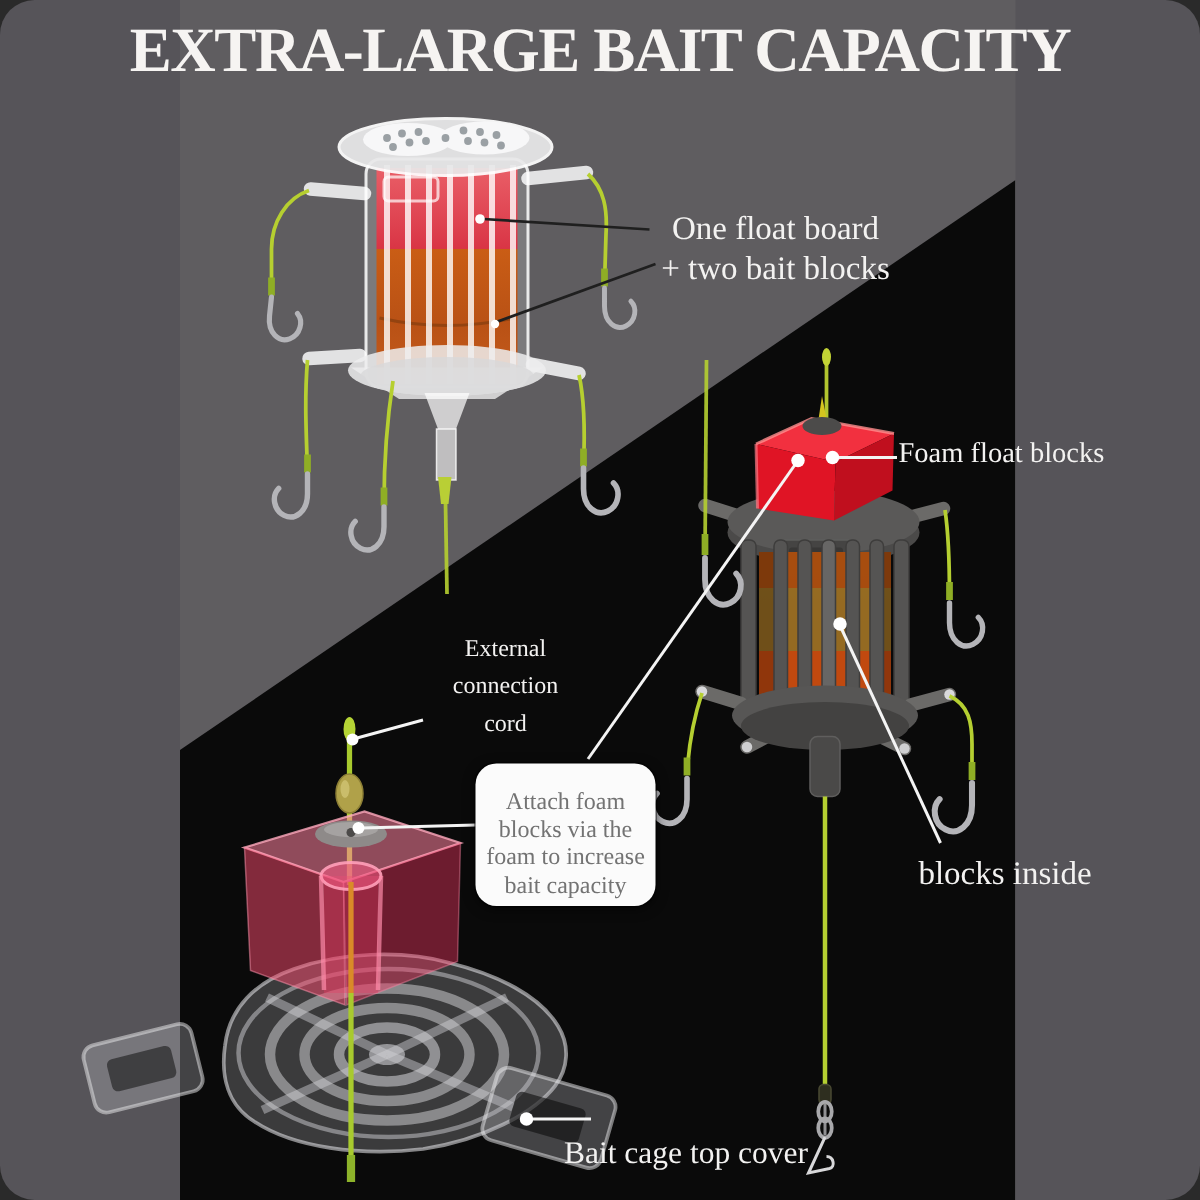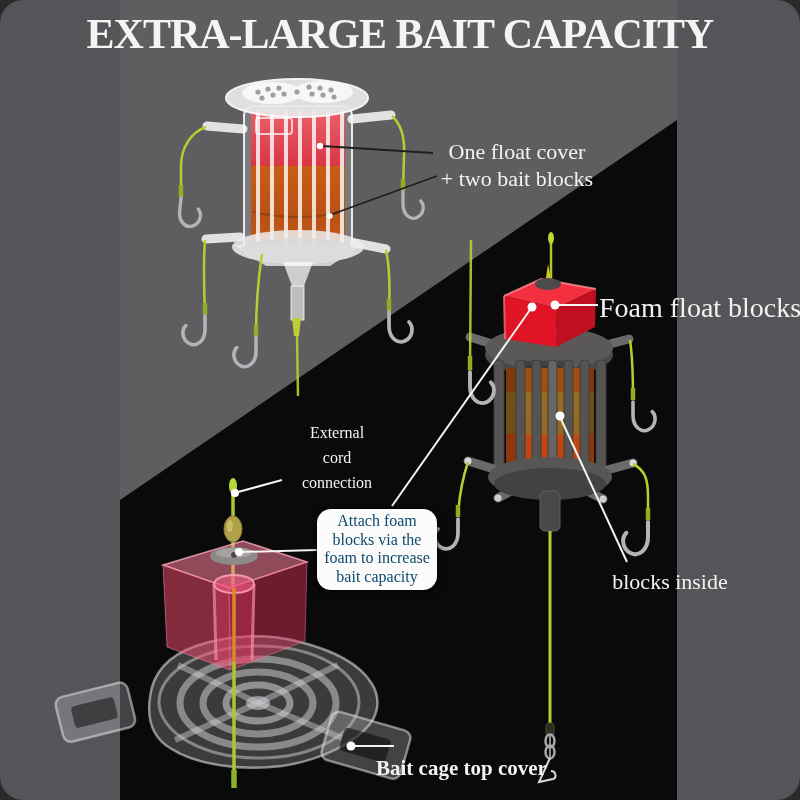--- a/index.html
+++ b/index.html
@@ -304,7 +304,7 @@
   </svg>
 
   <div class="label" id="lbl-float-board">
-    <div>One float cover</div>
+    <div>One float board</div>
     <div>+ two bait blocks</div>
   </div>
 

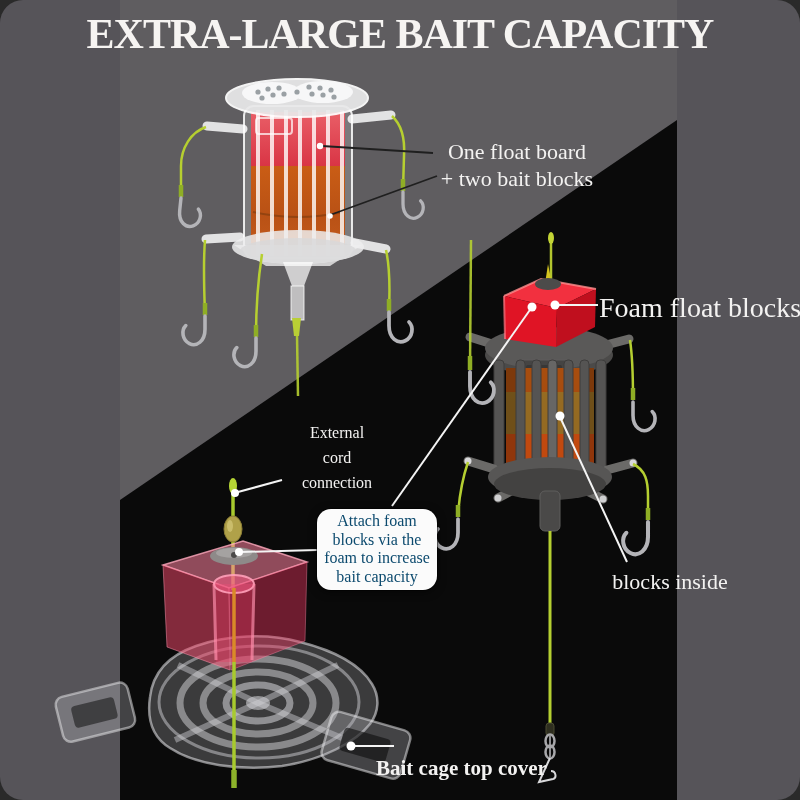--- a/index.html
+++ b/index.html
@@ -28,7 +28,7 @@
   }
   .label div{white-space:nowrap;}
   #lbl-float-board{left:427px;top:138px;width:180px;font-size:22px;line-height:27px;}
-  #lbl-foam{left:599px;top:292px;font-size:28px;text-align:left;white-space:nowrap;}
+  #lbl-foam{left:599px;top:292px;font-size:19px;text-align:left;white-space:nowrap;}
   #lbl-external{left:267px;top:420px;width:140px;font-size:16px;line-height:25px;}
   #lbl-holds{left:570px;top:570px;width:200px;font-size:22px;line-height:23px;}
   #lbl-cover{left:376px;top:756px;font-size:21px;text-align:left;white-space:nowrap;font-weight:bold;}

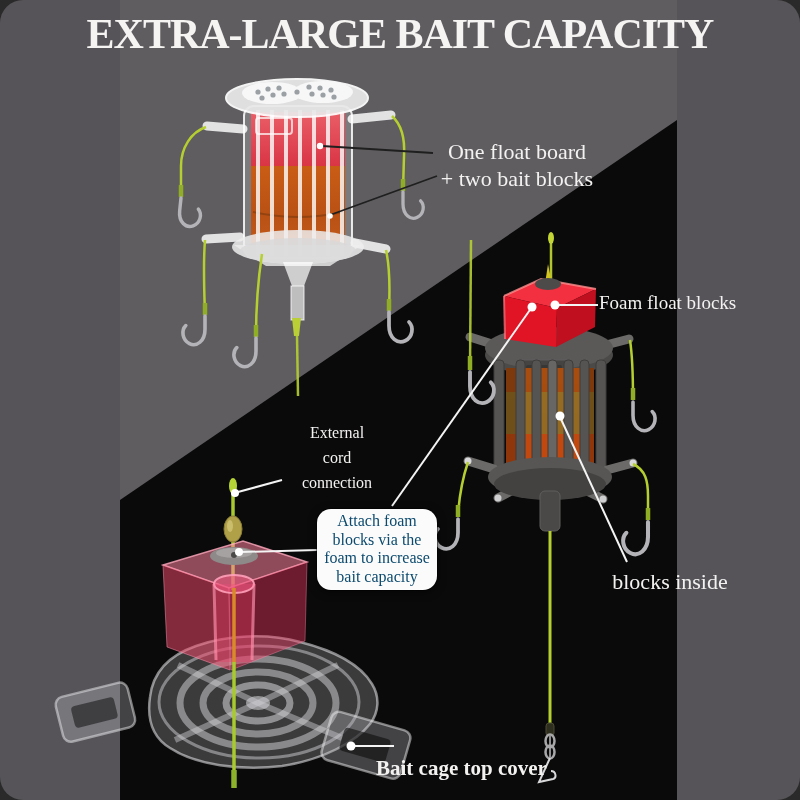--- a/index.html
+++ b/index.html
@@ -312,8 +312,8 @@
 
   <div class="label" id="lbl-external">
     <div>External</div>
+    <div>connection</div>
     <div>cord</div>
-    <div>connection</div>
   </div>
 
   <div id="attach-box">

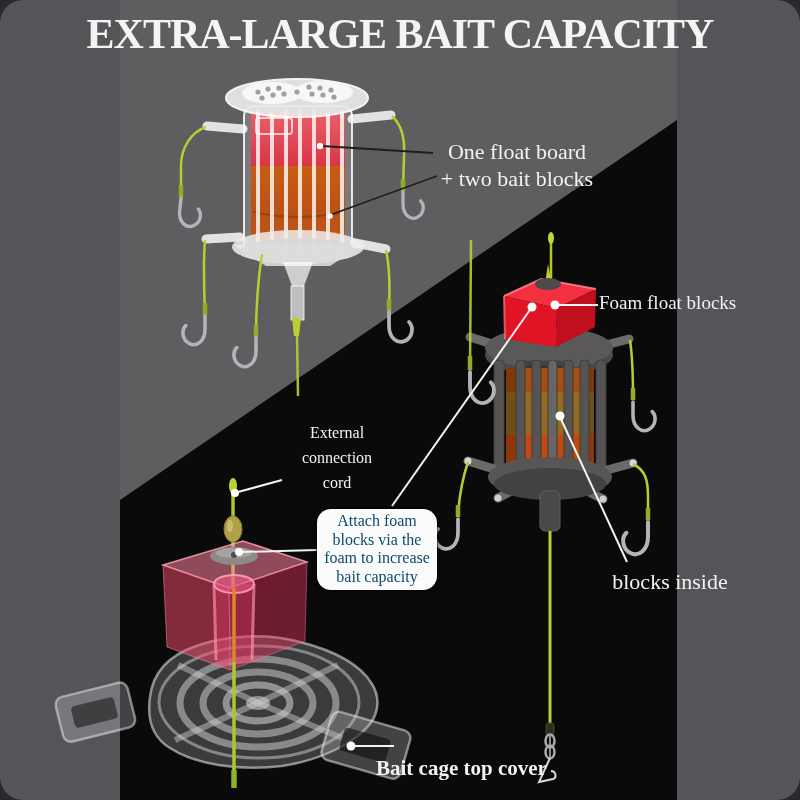--- a/index.html
+++ b/index.html
@@ -34,8 +34,8 @@
   #lbl-cover{left:376px;top:756px;font-size:21px;text-align:left;white-space:nowrap;font-weight:bold;}
   #attach-box{
     position:absolute;left:317px;top:509px;width:120px;z-index:6;
-    background:#fbfbfb;border-radius:14px;padding:3px 0 4px;
-    color:#0c4a6e;font-size:16px;line-height:18.5px;text-align:center;
+    background:#fbfbfb;border-radius:14px;padding:17px 0 4px;
+    color:#737373;font-size:16px;line-height:18.5px;text-align:center;
     box-shadow:0 0 0 1px rgba(0,0,0,.4),0 2px 8px rgba(0,0,0,.55);
   }
 </style>

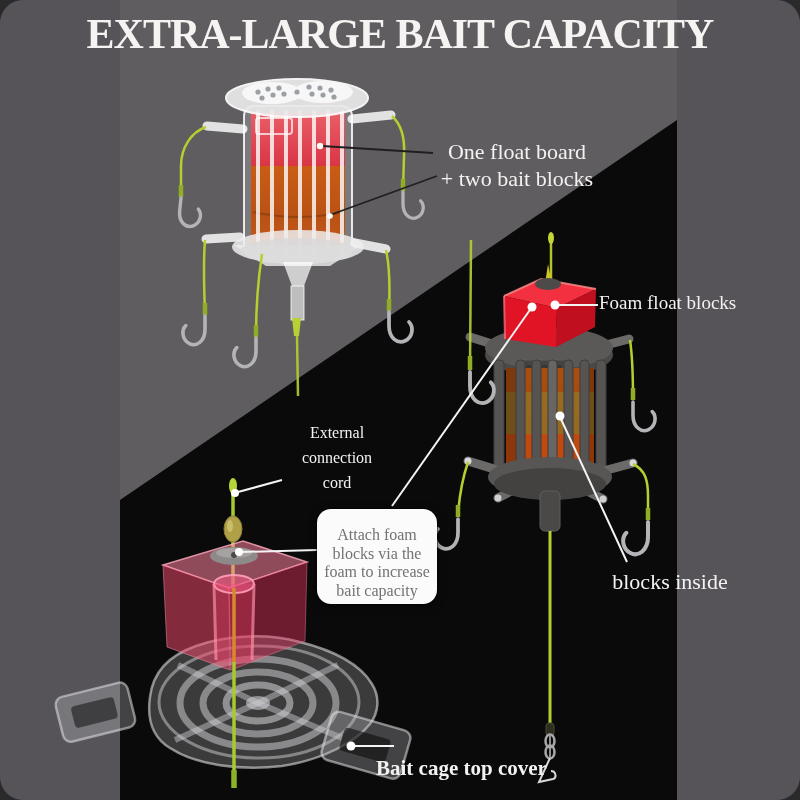--- a/index.html
+++ b/index.html
@@ -31,7 +31,7 @@
   #lbl-foam{left:599px;top:292px;font-size:19px;text-align:left;white-space:nowrap;}
   #lbl-external{left:267px;top:420px;width:140px;font-size:16px;line-height:25px;}
   #lbl-holds{left:570px;top:570px;width:200px;font-size:22px;line-height:23px;}
-  #lbl-cover{left:376px;top:756px;font-size:21px;text-align:left;white-space:nowrap;font-weight:bold;}
+  #lbl-cover{left:376px;top:756px;font-size:21px;text-align:left;white-space:nowrap;}
   #attach-box{
     position:absolute;left:317px;top:509px;width:120px;z-index:6;
     background:#fbfbfb;border-radius:14px;padding:17px 0 4px;

